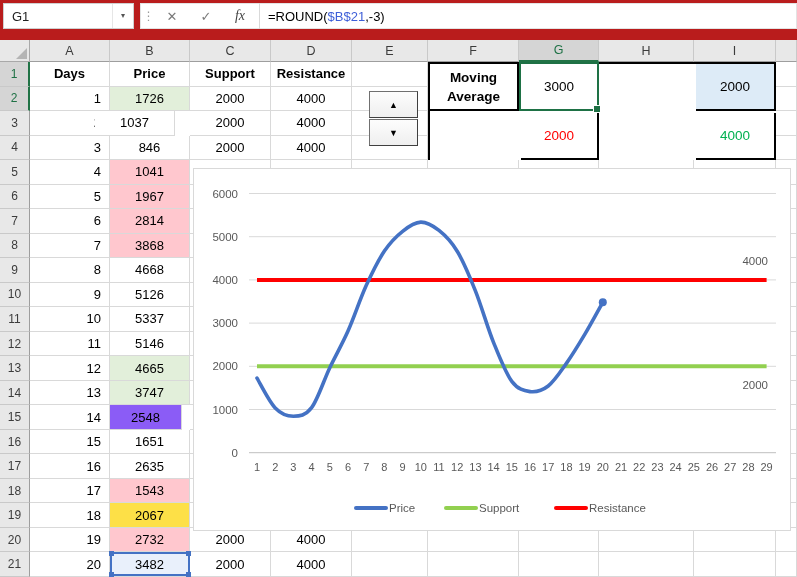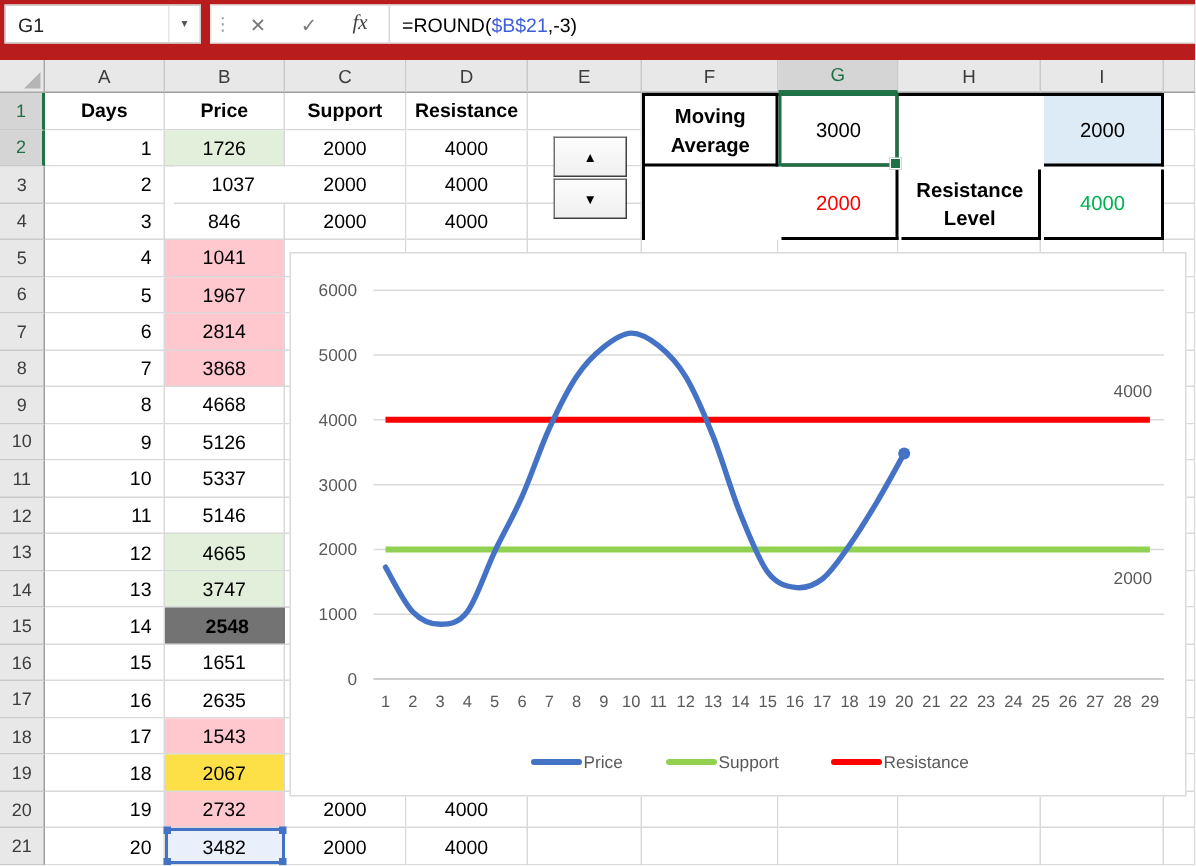--- a/index.html
+++ b/index.html
@@ -109,7 +109,7 @@
       <div class="cell" style="left: 776px; top: 86.524px; width: 21px; height: 24.524px;"></div>
       <div class="rowhdr" style="left: 0px; top: 111.048px; width: 30px; height: 24.524px;">3</div>
       <div class="cell al-right" style="left: 30px; top: 111.048px; width: 80px; height: 24.524px;">2</div>
-      <div class="cell" style="left: 116px; top: 111.048px; width: 80px; height: 24.524px;">1037</div>
+      <div class="cell" style="left: 95px; top: 111.048px; width: 80px; height: 24.524px;">1037</div>
       <div class="cell" style="left: 190px; top: 111.048px; width: 81px; height: 24.524px;">2000</div>
       <div class="cell" style="left: 271px; top: 111.048px; width: 81px; height: 24.524px;">4000</div>
       <div class="cell" style="left: 352px; top: 111.048px; width: 76px; height: 24.524px;"></div>

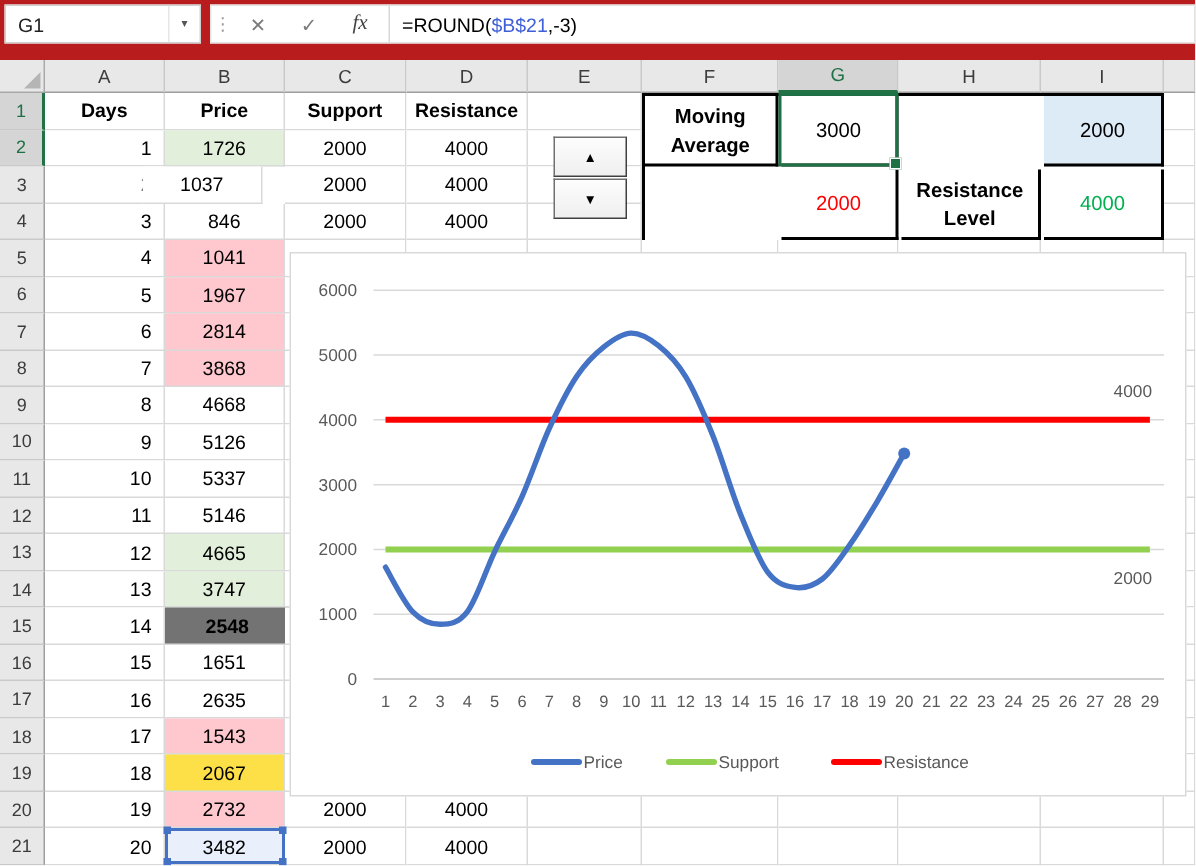--- a/index.html
+++ b/index.html
@@ -323,7 +323,6 @@
       <div class="st-cell" style="left: 91px; top: 0px; width: 78px; height: 47px;">3000</div>
       <div class="st-cell" style="left: 266px; top: 0px; width: 80px; height: 47px; background: rgb(221, 235, 247);">2000</div>
       <div class="st-cell" style="left: 91px; top: 49px; width: 78px; height: 47px; color: rgb(255, 0, 0);">2000</div>
-      <div class="st-cell bold" style="left: 171px; top: 49px; width: 93px; height: 47px;">Resistance Level</div>
       <div class="st-cell" style="left: 266px; top: 49px; width: 80px; height: 47px; color: rgb(0, 176, 80);">4000</div>
     </div>
 

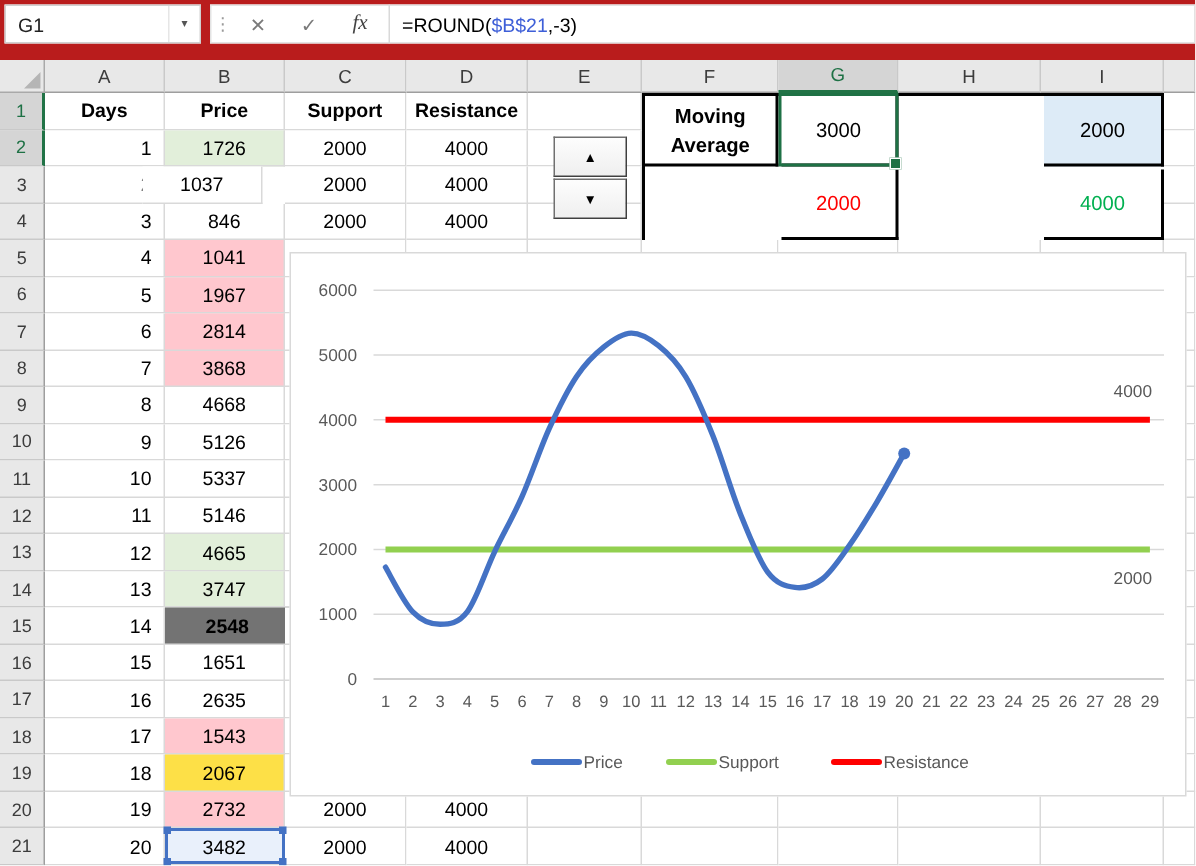--- a/index.html
+++ b/index.html
@@ -241,7 +241,7 @@
       <div class="cell" style="left: 776px; top: 380.812px; width: 21px; height: 24.524px;"></div>
       <div class="rowhdr" style="left: 0px; top: 405.336px; width: 30px; height: 24.524px;">15</div>
       <div class="cell al-right" style="left: 30px; top: 405.336px; width: 80px; height: 24.524px;">14</div>
-      <div class="cell" style="left: 110px; top: 405.336px; width: 84px; height: 24.524px; background: #737373; font-weight: bold;">2548</div>
+      <div class="cell" style="left: 110px; top: 405.336px; width: 72px; height: 24.524px; background: #8b5cf6;">2548</div>
       <div class="cell" style="left: 190px; top: 405.336px; width: 81px; height: 24.524px;"></div>
       <div class="cell" style="left: 271px; top: 405.336px; width: 81px; height: 24.524px;"></div>
       <div class="cell" style="left: 352px; top: 405.336px; width: 76px; height: 24.524px;"></div>

